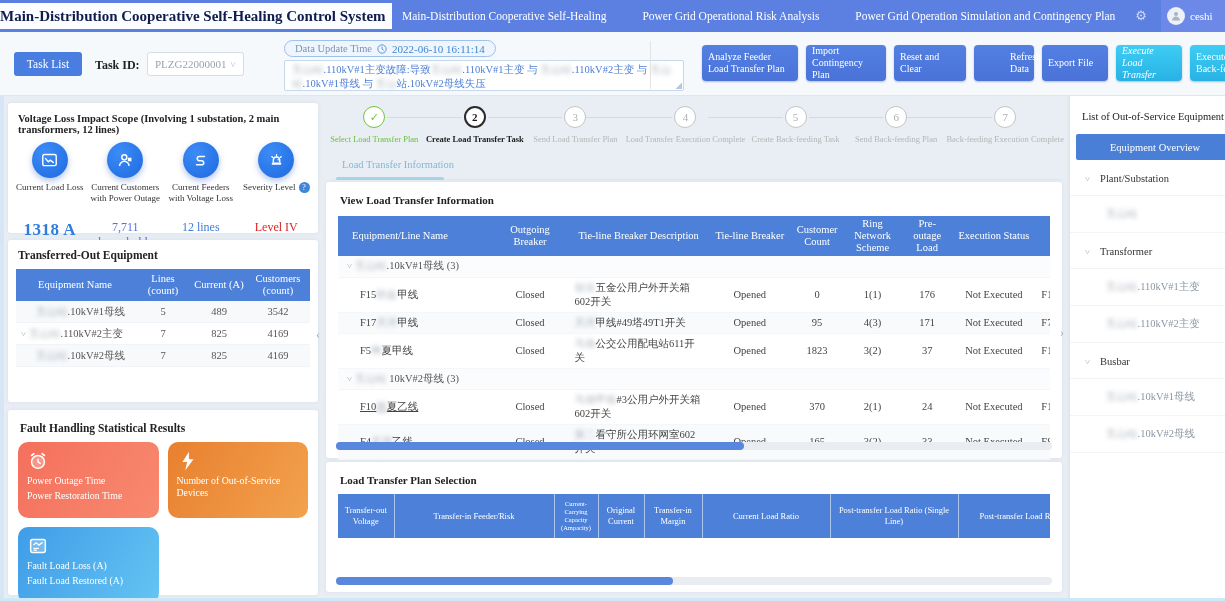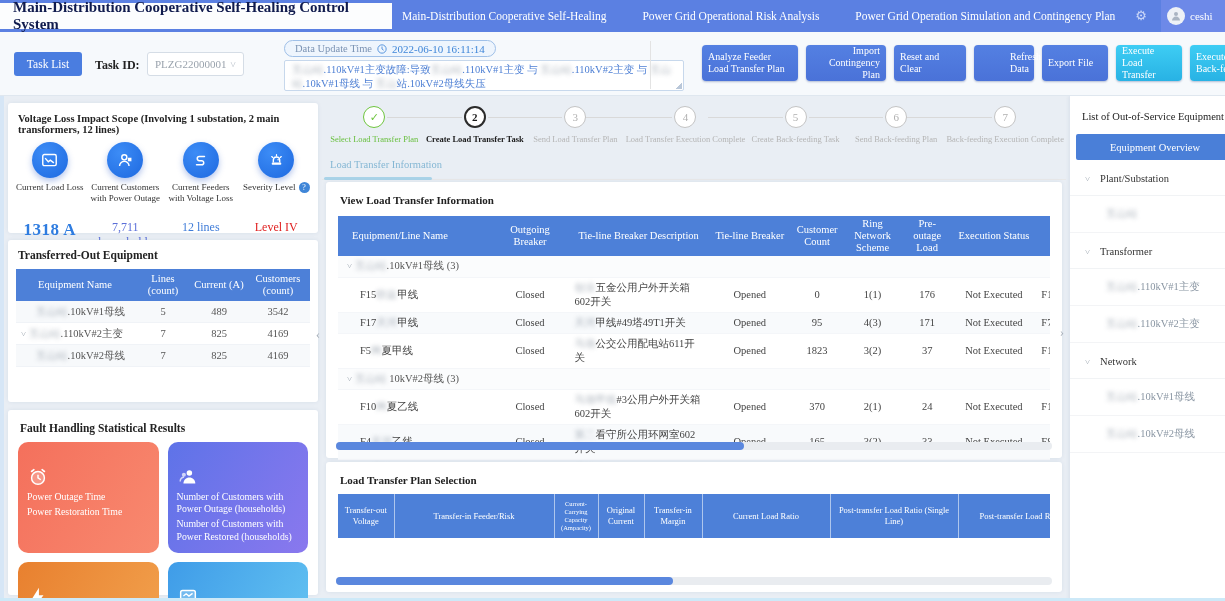--- a/index.html
+++ b/index.html
@@ -9,7 +9,7 @@
   .card{background:#fff;border-radius:3px;box-shadow:0 0 4px rgba(30,60,120,.08)}
   
   .hdr{position:absolute;top:0;left:0;right:0;height:32px;background:#5b80e2;z-index:20}
-  .title-box{position:absolute;top:3px;left:0;width:392px;height:26px;background:#fcfdfe;display:flex;align-items:center;padding-left:13px;font-size:15px;font-weight:bold;color:#101b4e}
+  .title-box{position:absolute;top:3px;left:0;width:392px;height:26px;background:#fcfdfe;display:flex;align-items:center;font-size:15px;font-weight:bold;color:#101b4e}
   .nav{position:absolute;left:402px;top:0;height:32px;display:flex;align-items:center;gap:36px;font-size:11.5px;color:#fff}
   .nav-item{cursor:pointer;white-space:nowrap}
   .gear{position:absolute;right:78px;top:0;height:32px;display:flex;align-items:center;color:#ccd8f8;font-size:13px}

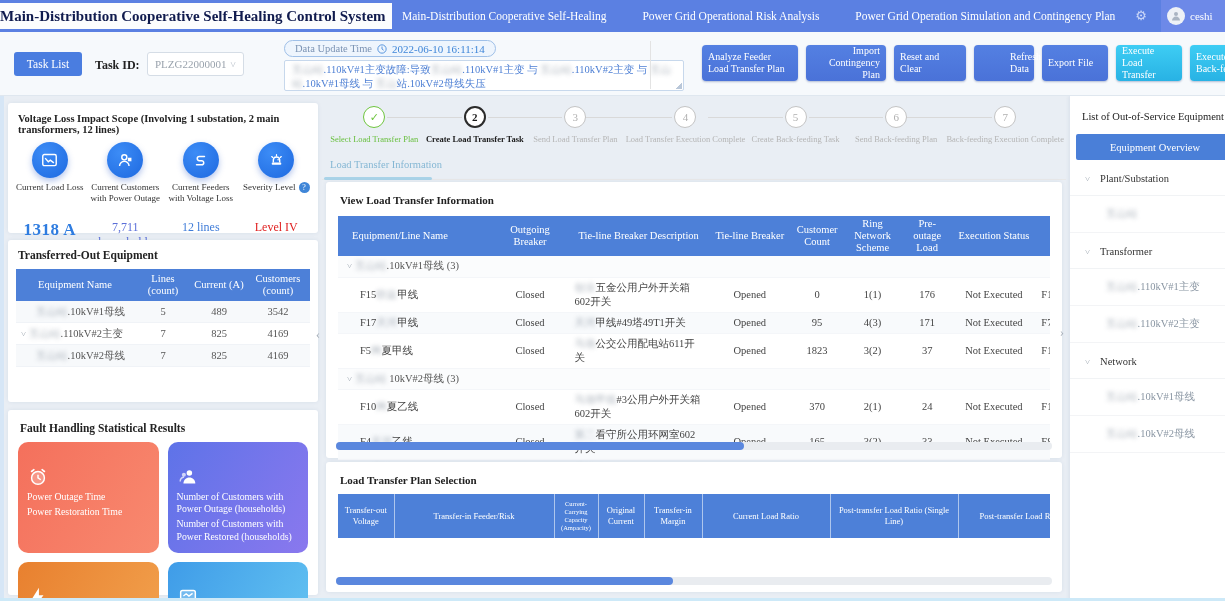--- a/index.html
+++ b/index.html
@@ -142,7 +142,7 @@
   <div class="vdiv"></div>
   <div class="tbtns" id="tbtns">
       <div class="tbtn" style="width: 96px;">Analyze Feeder Load Transfer Plan</div>
-      <div class="tbtn" style="width: 80px; text-align: right;">Import Contingency Plan</div>
+      <div class="tbtn" style="width: 80px;">Import Contingency Plan</div>
       <div class="tbtn" style="width: 72px;">Reset and Clear</div>
       <div class="tbtn" style="width: 60px; padding-left: 36px;">Refresh Data</div>
       <div class="tbtn" style="width: 66px;">Export File</div>

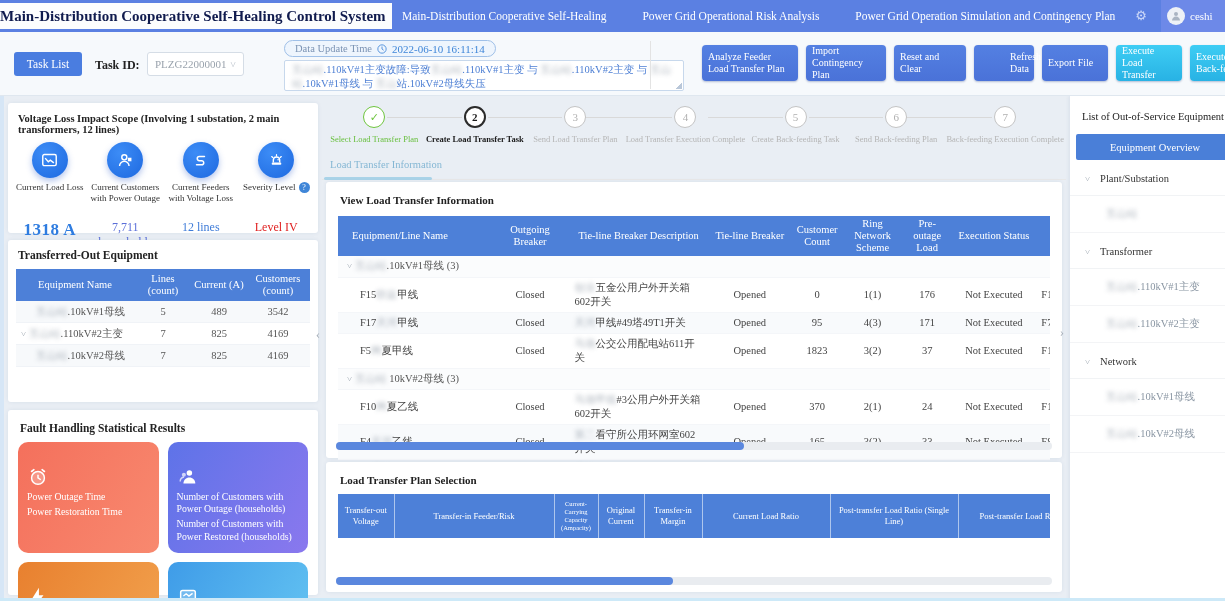--- a/index.html
+++ b/index.html
@@ -146,7 +146,7 @@
       <div class="tbtn" style="width: 72px;">Reset and Clear</div>
       <div class="tbtn" style="width: 60px; padding-left: 36px;">Refresh Data</div>
       <div class="tbtn" style="width: 66px;">Export File</div>
-      <div class="tbtn cyan" style="width: 66px;">Execute Load Transfer</div>
+      <div class="tbtn cyan" style="width: 66px; font-style: italic;">Execute Load Transfer</div>
       <div class="tbtn cyan" style="width: 68px;">Execute Back-feeding</div>
     </div>
 </div>

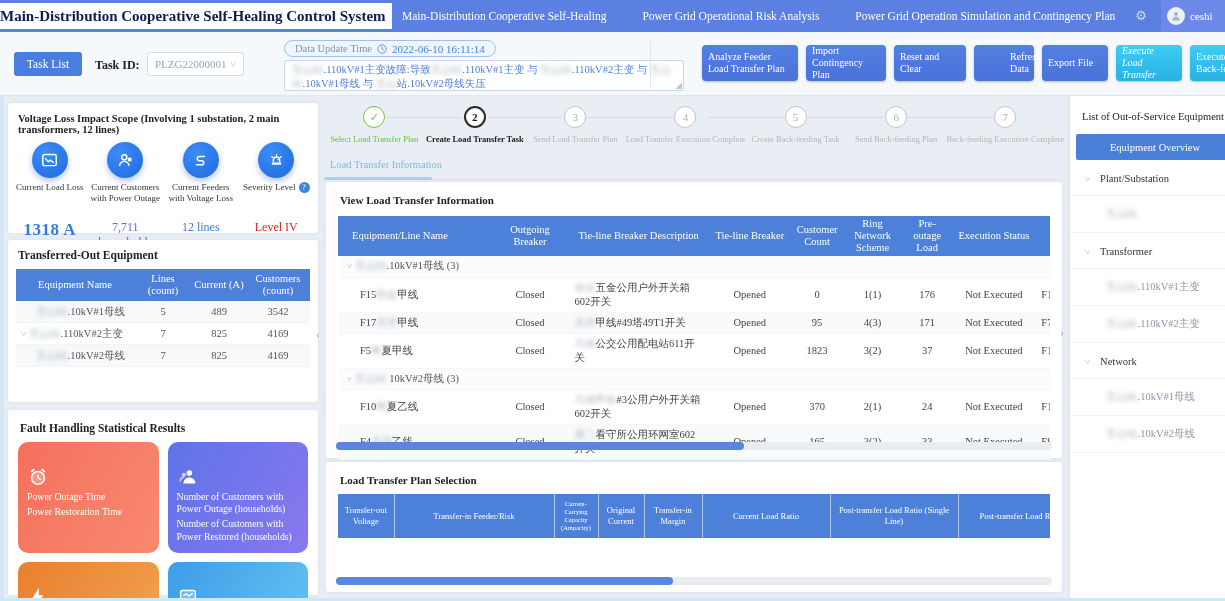--- a/index.html
+++ b/index.html
@@ -68,7 +68,7 @@
   .slb{font-size:8.5px;margin-top:6px;color:#b5b5b5;white-space:nowrap}
   .step.done .slb{color:#67bf3c}
   .step.current .slb{color:#1c1c1c;font-weight:bold}
-  .tabbar{position:absolute;top:58px;left:0;right:0;height:26px;border-bottom:1px solid #e8e8e8}
+  .tabbar{position:absolute;top:58px;left:12px;right:0;height:26px;border-bottom:1px solid #e8e8e8}
   .tab{position:absolute;left:8px;top:5px;font-size:10.5px;color:#85b7d4;cursor:pointer}
   .tabline{position:absolute;left:2px;top:23px;width:108px;height:3px;background:#a9d3e8;border-radius:2px}
   #lt-card{position:absolute;top:86px;left:4px;right:4px;height:276px}

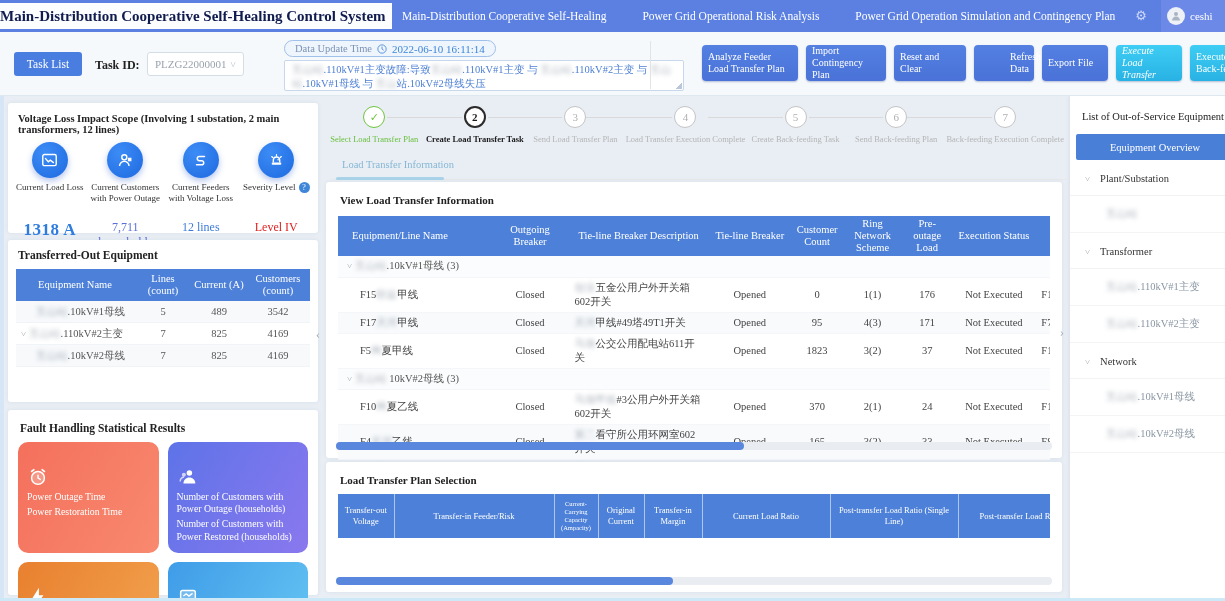--- a/index.html
+++ b/index.html
@@ -447,7 +447,7 @@
       <div class="ritem"><span class="blur">五山站</span><span>.110kV#2主变</span></div>
       <div class="sect">
         <span class="chv">˅</span>
-        <span>Network</span>
+        <span>Busbar</span>
       </div>
       <div class="ritem"><span class="blur">五山站</span><span>.10kV#1母线</span></div>
       <div class="ritem"><span class="blur">五山站</span><span>.10kV#2母线</span></div>

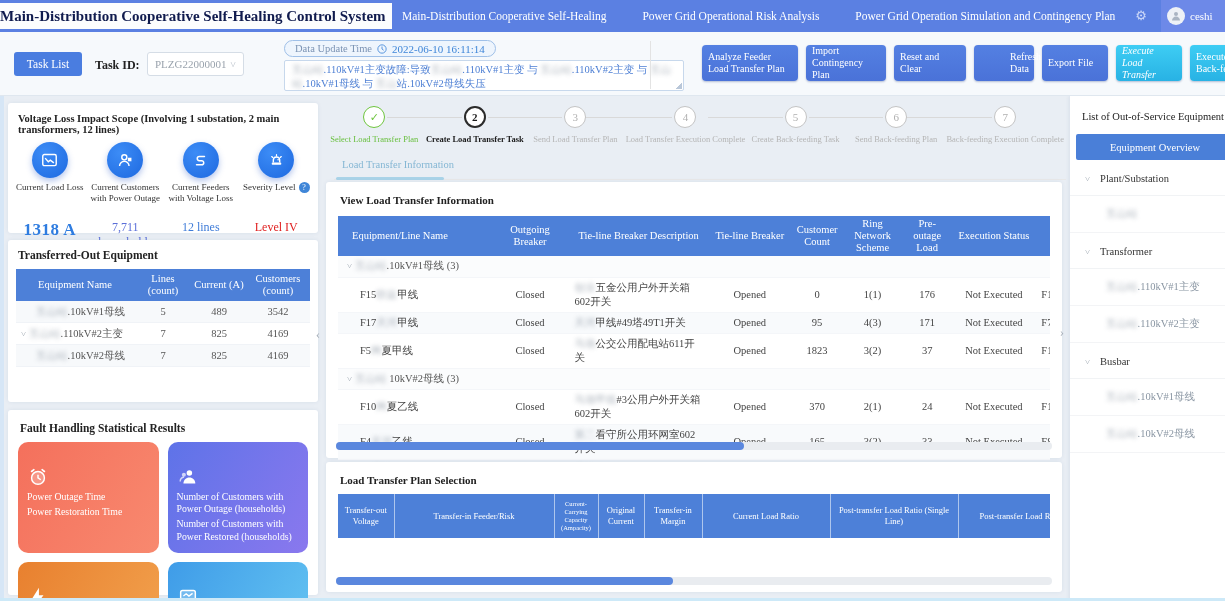--- a/index.html
+++ b/index.html
@@ -366,7 +366,7 @@
               <td colspan="9"><span class="chv">˅</span><span class="blur">五山站</span><span> 10kV#2母线  (3)</span></td>
             </tr>
             <tr>
-              <td class="l" style="padding-left: 22px;"><span>F10</span><span class="blur">网</span><span>夏乙线</span></td>
+              <td class="l" style="padding-left: 22px; text-decoration: underline;"><span>F10</span><span class="blur">网</span><span>夏乙线</span></td>
               <td>Closed</td>
               <td class="l"><span class="blur">马场甲线</span><span>#3公用户外开关箱602开关</span></td>
               <td>Opened</td>

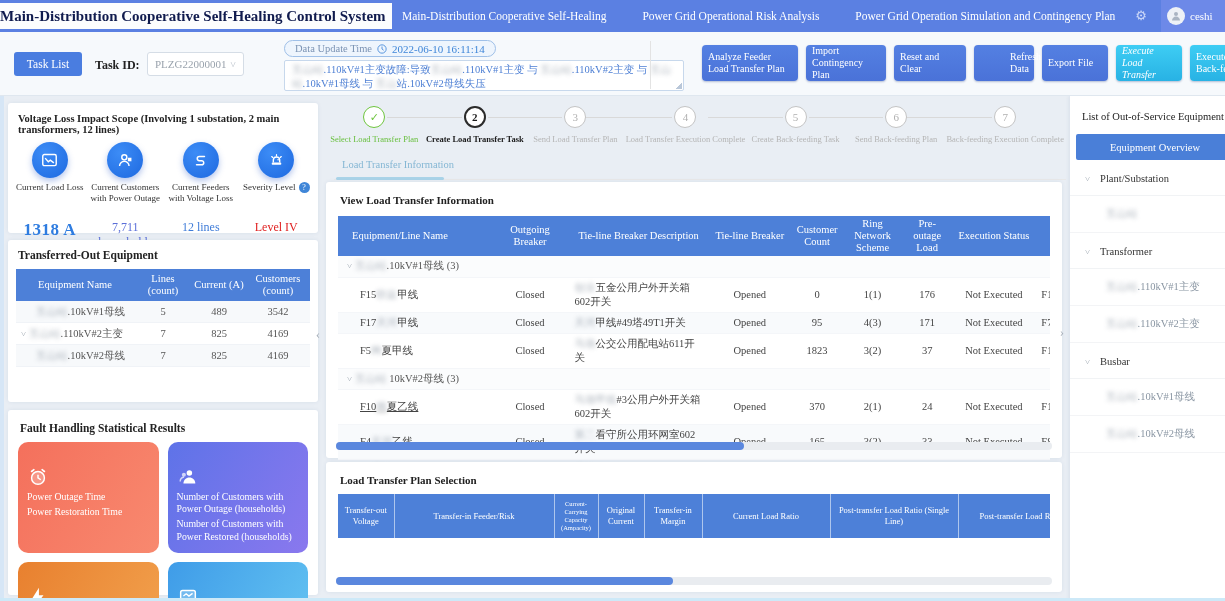--- a/index.html
+++ b/index.html
@@ -50,7 +50,7 @@
   .chv{color:#9aa4ae;font-size:9px;margin:0 3px}
   #card-fault{position:absolute;top:310px;left:0;right:0;bottom:0;padding:10px}
   .fgrid{display:grid;grid-template-columns:1fr 1fr;gap:9px;margin-top:8px}
-  .fcard{border-radius:10px;color:#fff;padding:24px 9px 7px;font-size:9.8px;line-height:1.25;min-height:76px}
+  .fcard{border-radius:10px;color:#fff;padding:8px 9px 7px;font-size:9.8px;line-height:1.25;min-height:76px}
   .fcard p{margin:3px 0}
   .fcard .fic{width:22px;height:22px;margin-bottom:3px}
   .th-red{background:linear-gradient(120deg,#f4705c,#f8896f)}

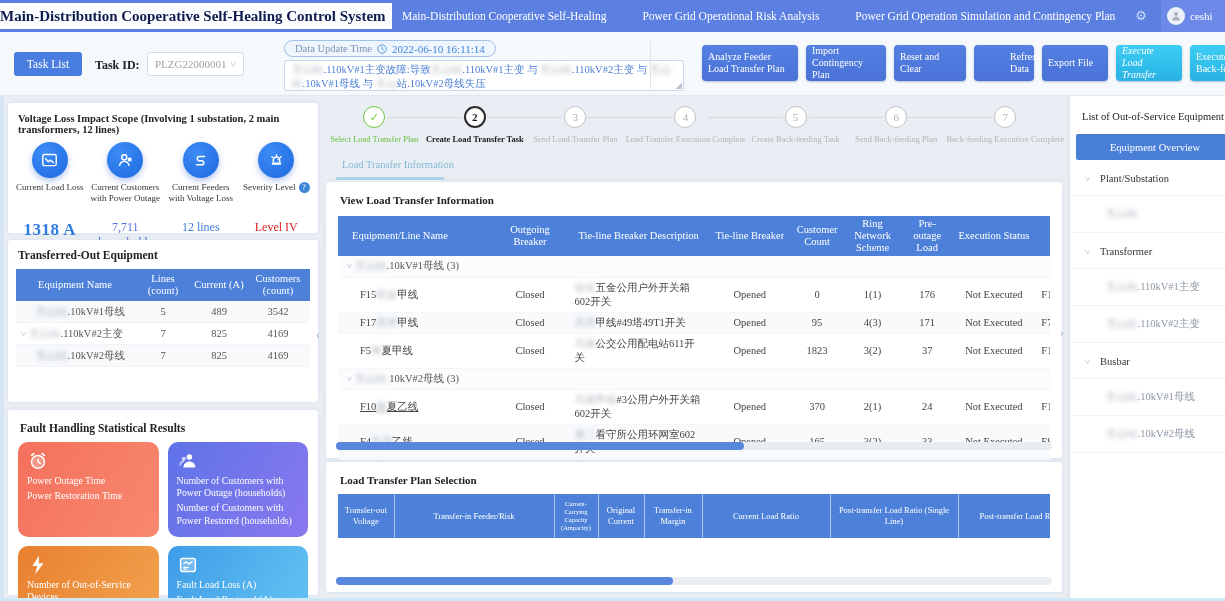--- a/index.html
+++ b/index.html
@@ -250,16 +250,6 @@
           <p>Power Outage Time</p>
           <p>Power Restoration Time</p>
         </div>
-        <div class="fcard th-violet">
-          <div class="fic"><svg width="22" height="22" viewBox="0 0 24 24">
-              <circle cx="13.5" cy="7.5" r="3" fill="#fff"></circle>
-              <path d="M7 19c0-3.6 2.9-6.5 6.5-6.5S20 15.4 20 19" fill="#fff"></path>
-              <circle cx="7.5" cy="9.5" r="2.2" fill="rgba(255,255,255,.7)"></circle>
-              <path d="M3.5 17c0-2.5 1.8-4.6 4.2-5" fill="none" stroke="rgba(255,255,255,.7)" stroke-width="1.6"></path>
-            </svg></div>
-          <p>Number of Customers with Power Outage (households)</p>
-          <p>Number of Customers with Power Restored (households)</p>
-        </div>
         <div class="fcard th-orange">
           <div class="fic"><svg width="22" height="22" viewBox="0 0 24 24">
               <path d="M13 2 6 13h5l-2 9 9-12h-5z" fill="#fff"></path>

